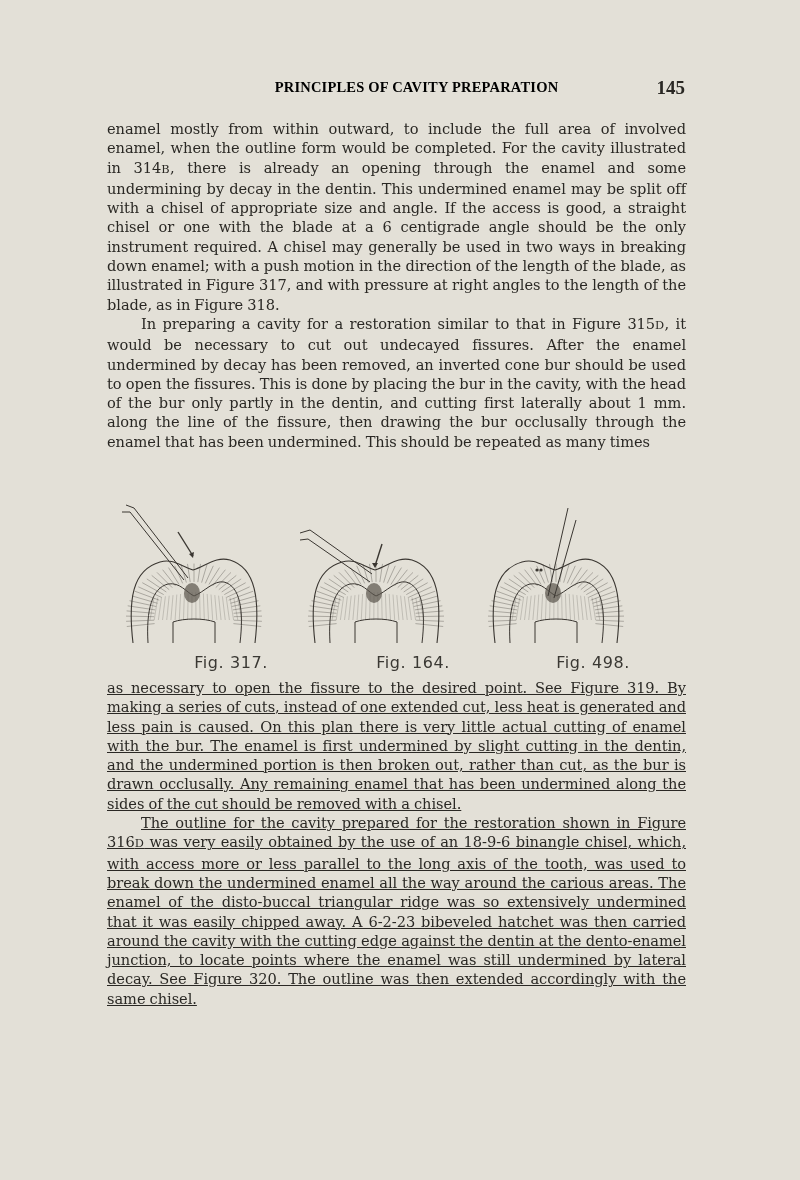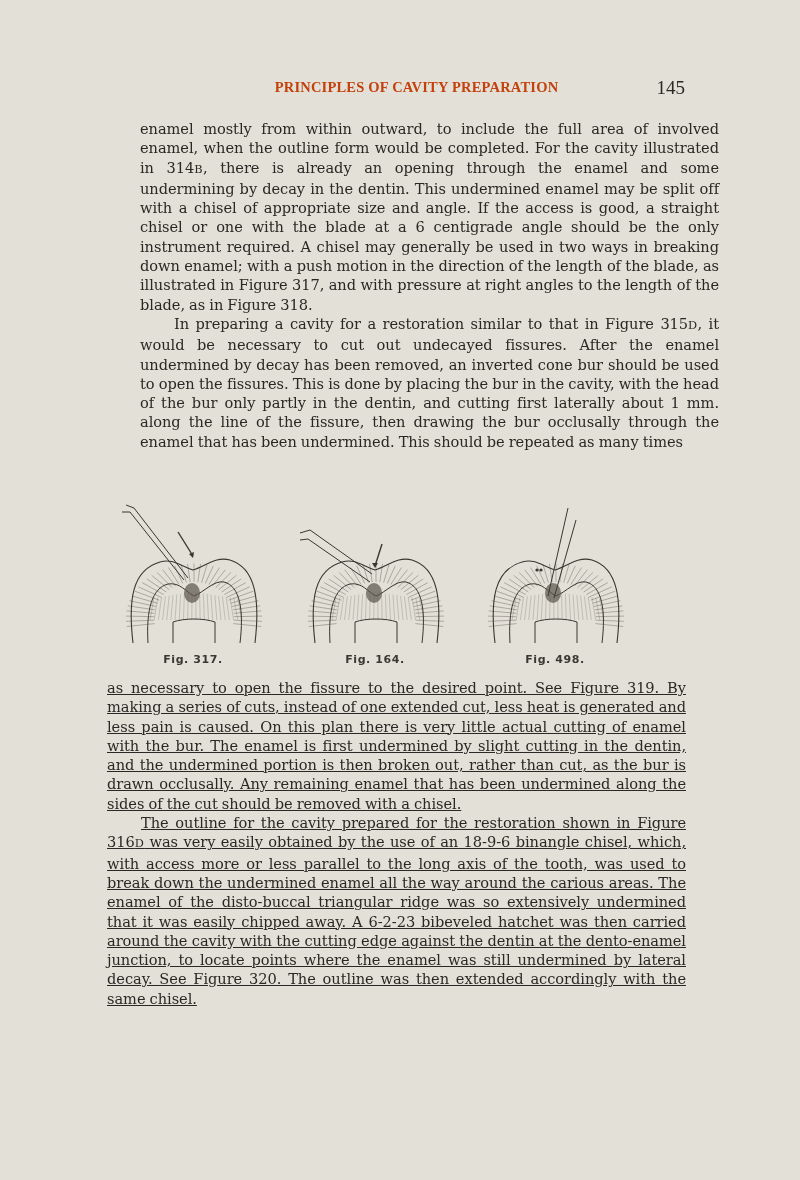--- a/index.html
+++ b/index.html
@@ -18,7 +18,7 @@
       position: absolute; left: 0; right: 0; text-align: center;
       font-size: 14.5px; letter-spacing: 0.2px; top: 2px;
       font-family: "Liberation Serif", "DejaVu Serif", serif;
-      font-weight: bold; color: #c2410c;
+      font-weight: bold; color: #000000;
       padding-left: 40px;
     }
     .page-number {

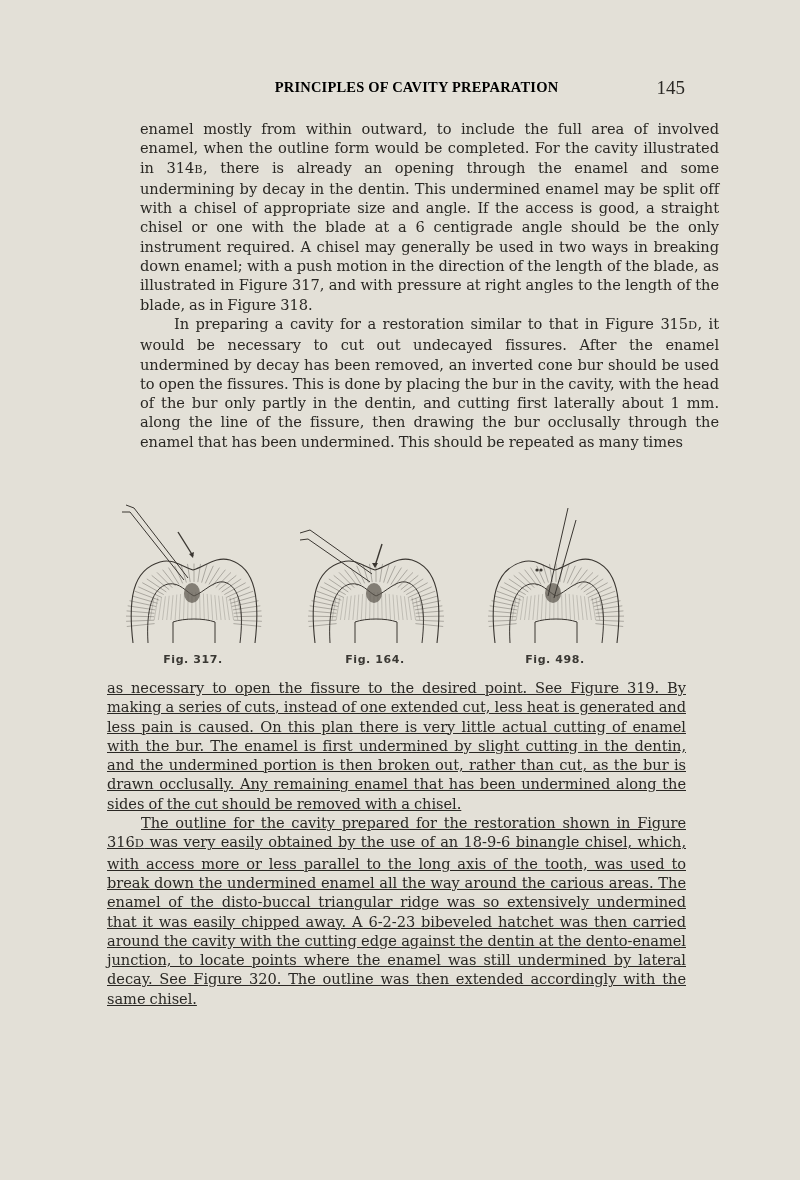--- a/index.html
+++ b/index.html
@@ -23,7 +23,7 @@
     }
     .page-number {
       position: absolute; right: 0; top: 0;
-      font-size: 19px; font-weight: normal;
+      font-size: 19px; font-weight: bold;
       font-family: "Liberation Serif", serif;
     }
     .body-text {

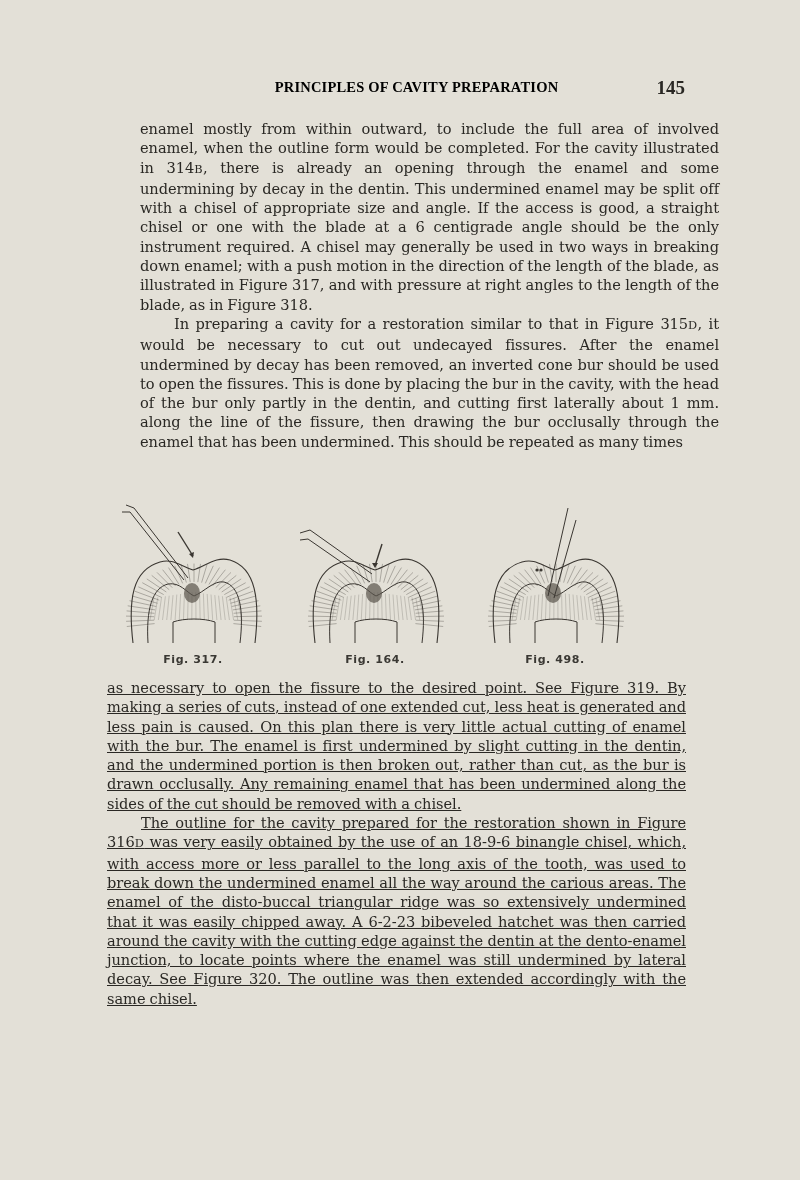--- a/index.html
+++ b/index.html
@@ -36,7 +36,7 @@
     }
     .body-text p { margin: 0; text-indent: 0; }
     .body-text p.indent { text-indent: 34px; }
-    .block-1 { top: 119px; margin-left: 33px; }
+    .block-1 { top: 119px; }
     .block-2 { top: 678px; text-decoration: underline; }
     .sc { font-size: 0.78em; letter-spacing: 0.3px; }
     .figures {

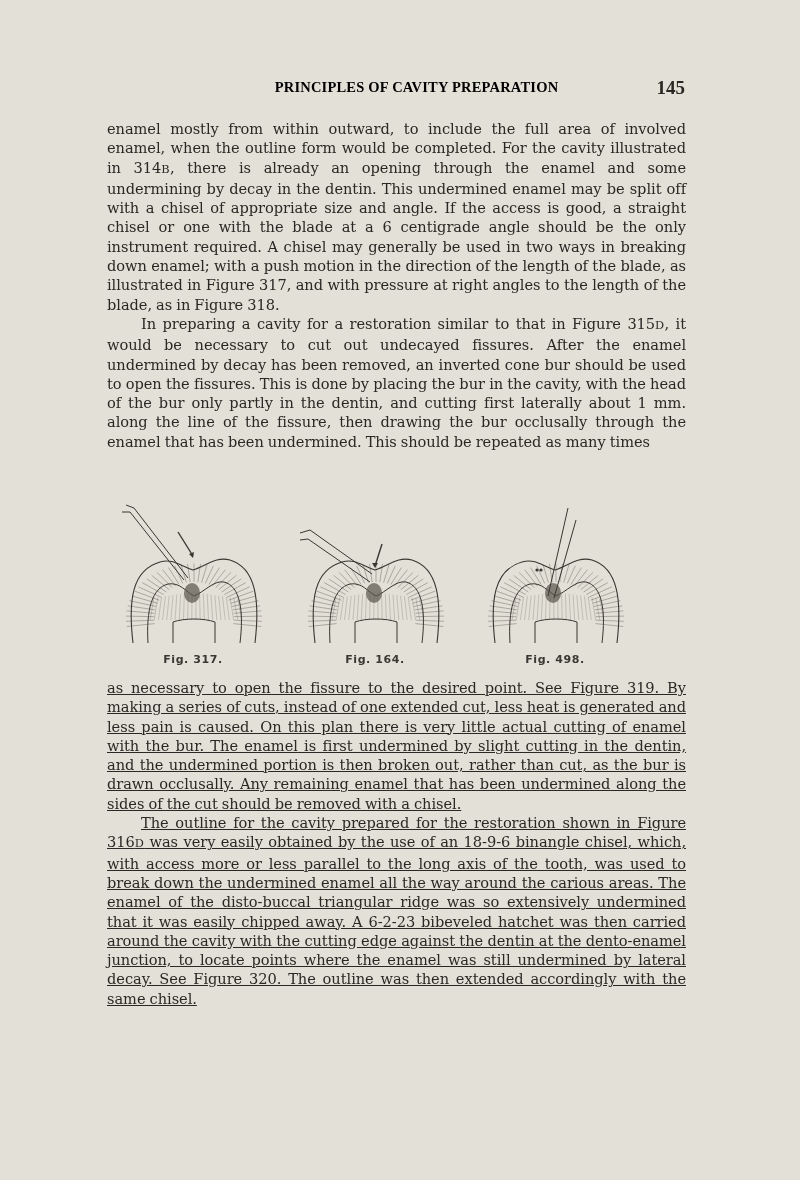--- a/index.html
+++ b/index.html
@@ -47,9 +47,9 @@
     }
     .figure svg { position: absolute; left: 0; top: 0; }
     .fig-caption {
-      position: absolute; top: 153px; left: 0; width: 150px; text-align: center;
-      font-family: "DejaVu Sans", sans-serif; font-weight: bold;
-      font-size: 11px; letter-spacing: 0.6px; color: #3a3833;
+      position: absolute; top: 153px; left: 0; width: 150px; text-align: right;
+      font-family: "DejaVu Sans", sans-serif; font-weight: normal;
+      font-size: 16px; letter-spacing: 0.6px; color: #3a3833;
     }
   </style>
 </head>

